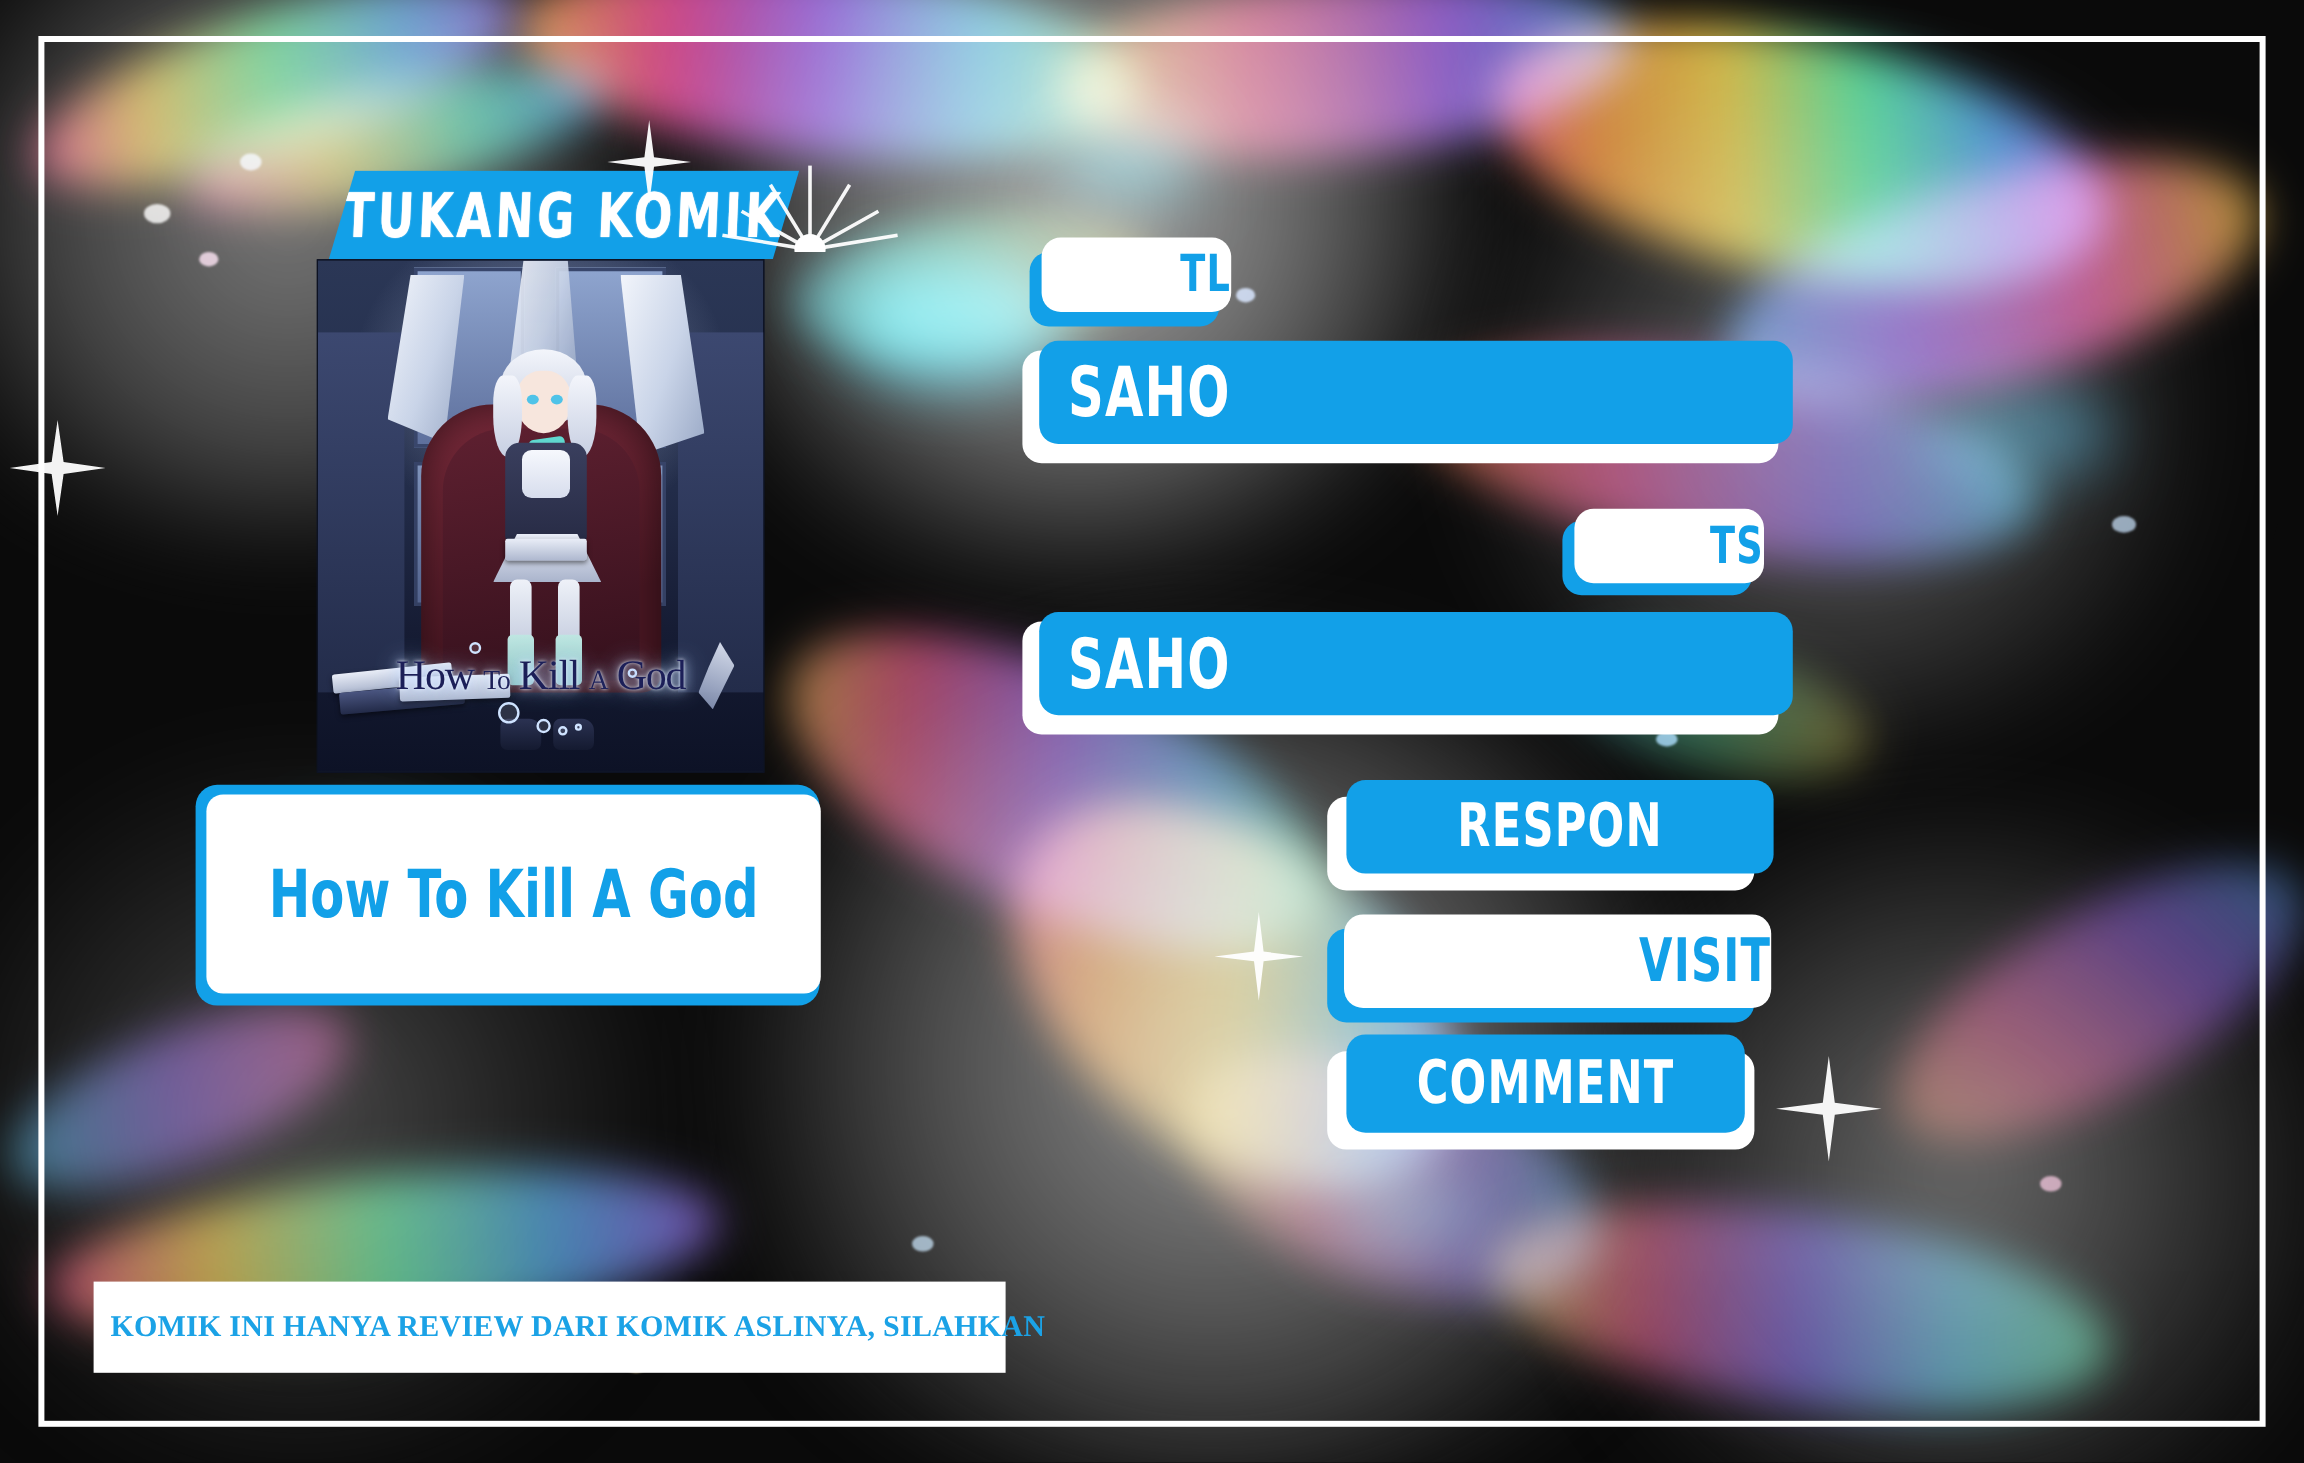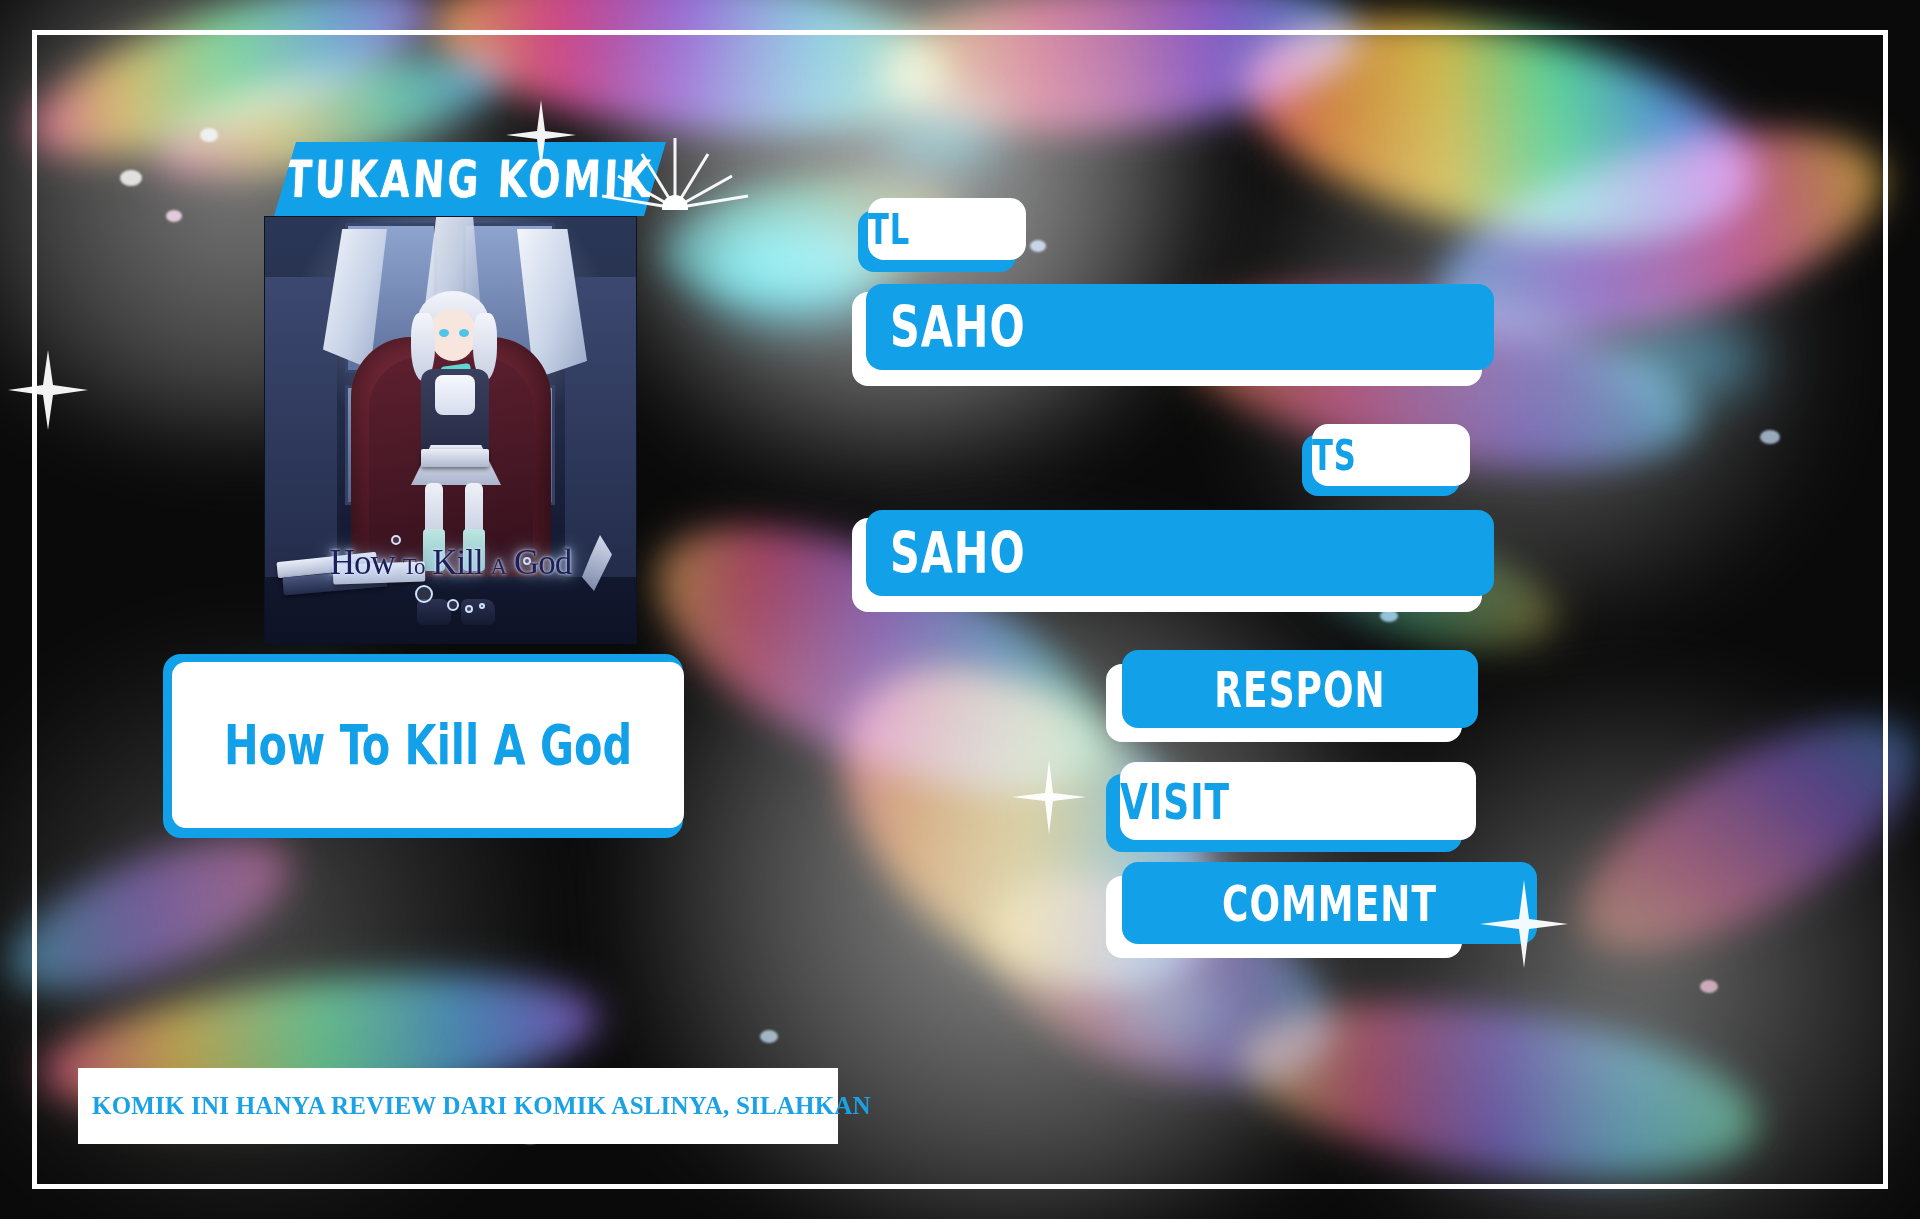--- a/index.html
+++ b/index.html
@@ -108,7 +108,7 @@
   .shadow-white{ position:absolute; background:#ffffff; border-radius:16px; z-index:26; }
 
   .pill-white{
-    background:#ffffff; border-radius:16px; display:flex; align-items:center; justify-content:flex-start;
+    background:#ffffff; border-radius:16px; display:flex; align-items:center; justify-content:flex-end;
   }
   .pill-blue{
     background:#12A0E8; border-radius:16px; display:flex; align-items:center; justify-content:center;

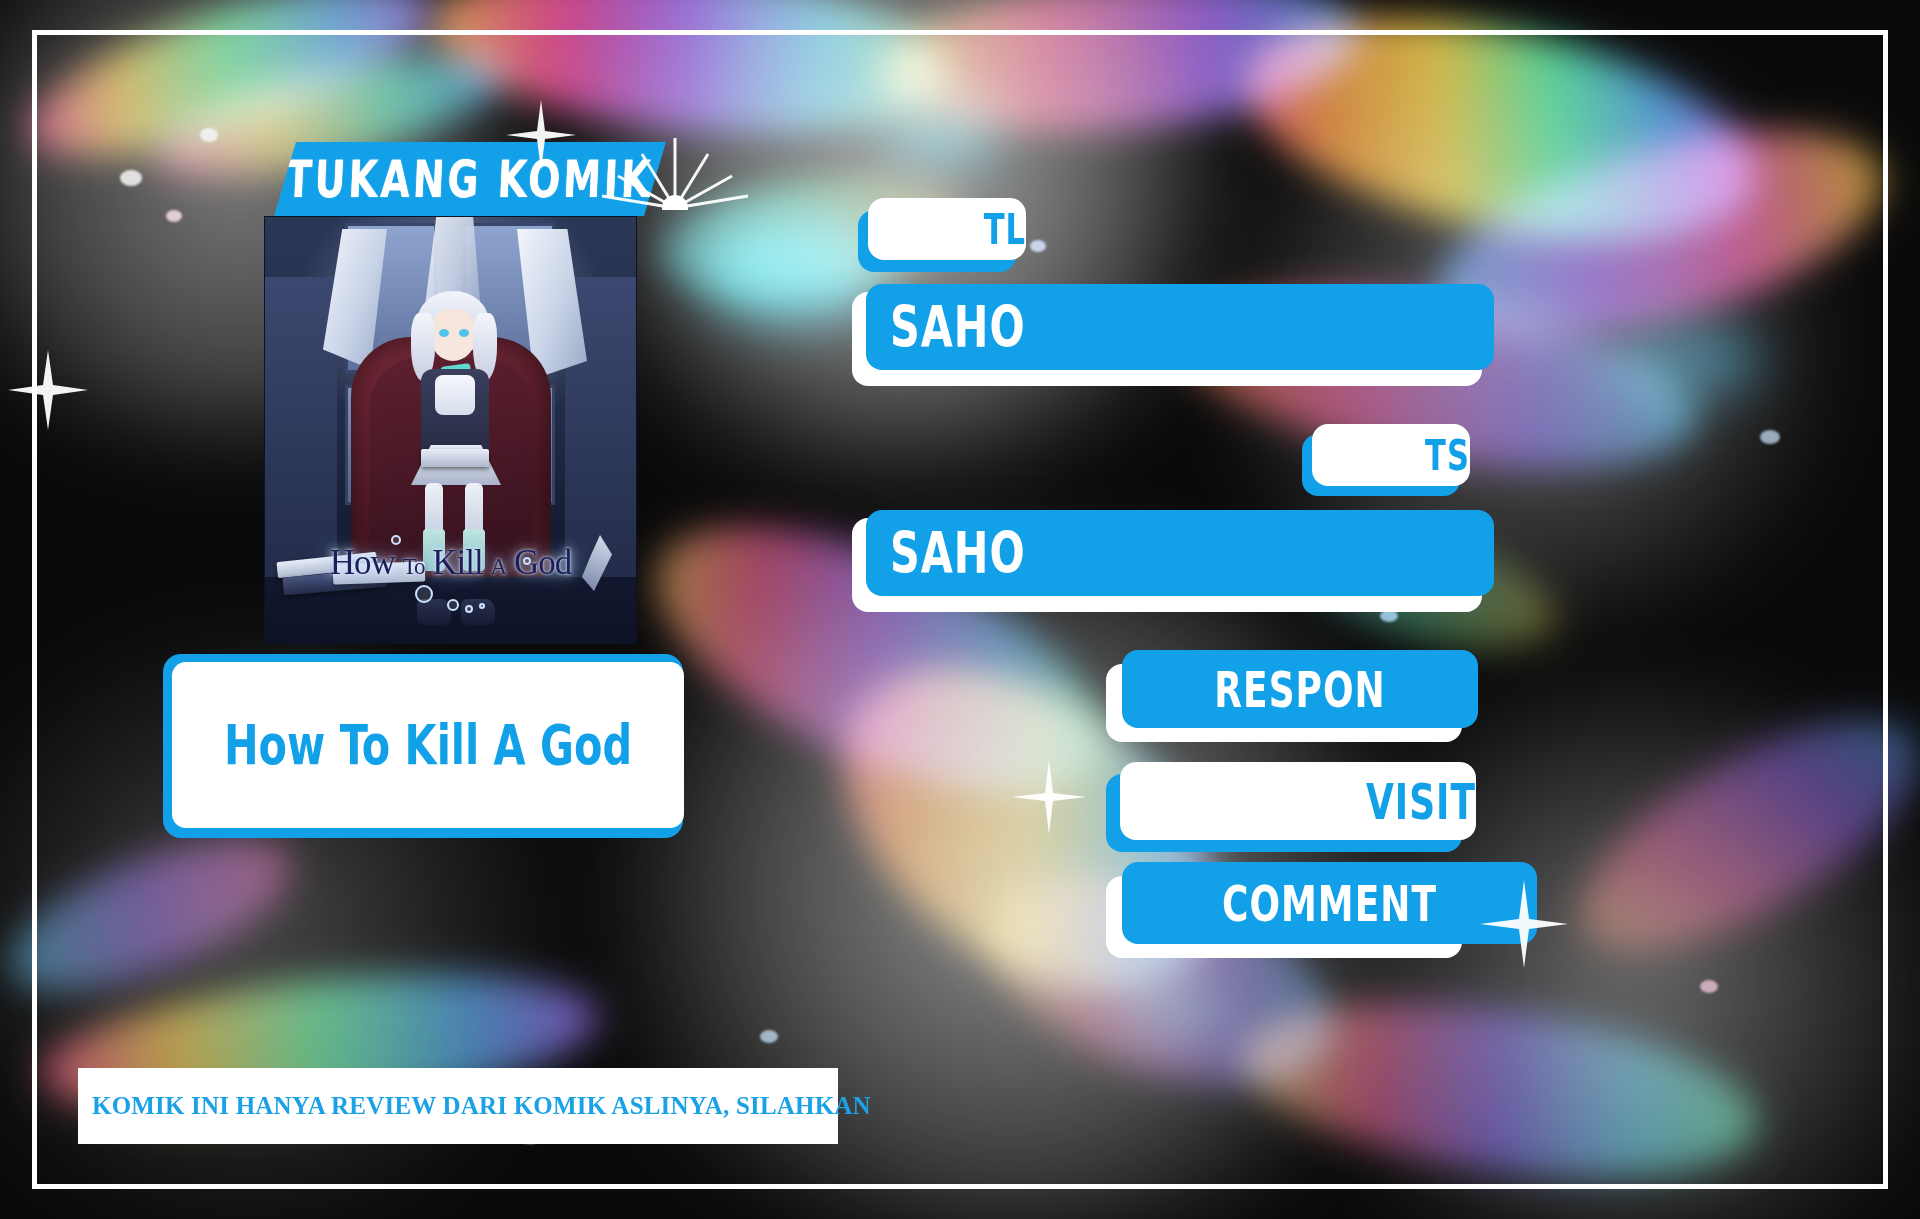--- a/index.html
+++ b/index.html
@@ -326,7 +326,7 @@
 </div>
 
 <div class="shadow-white" style="left:1106px;top:876px;width:356px;height:82px;"></div>
-<div class="card pill-blue" style="left:1122px;top:862px;width:415px;height:82px;">
+<div class="card pill-blue" style="left:1122px;top:862px;width:332px;height:82px;">
   <span class="lbl white" style="font-size:40px;">COMMENT</span>
 </div>
 

